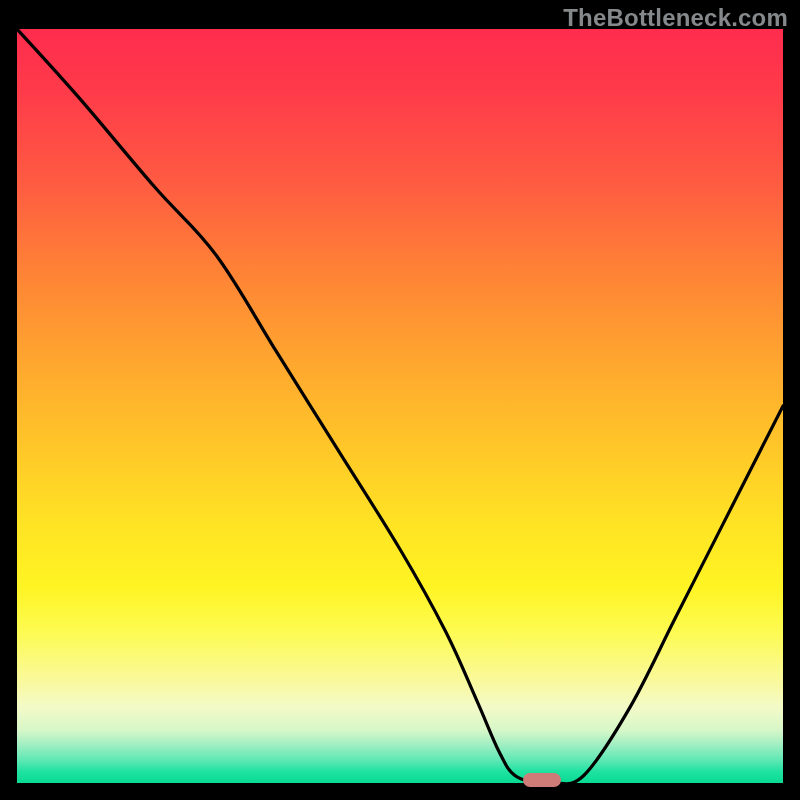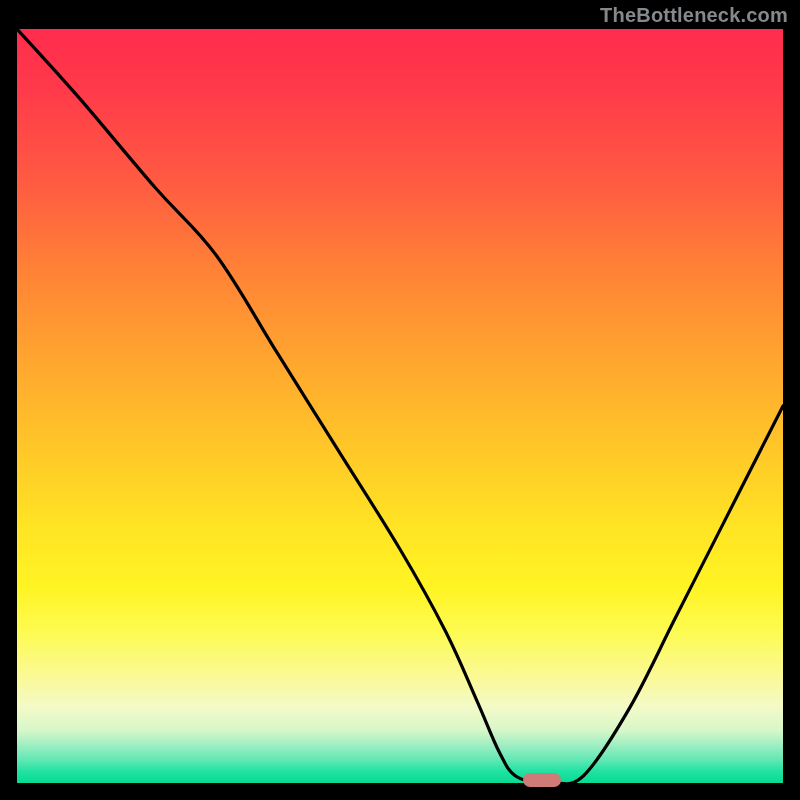--- a/index.html
+++ b/index.html
@@ -59,7 +59,7 @@
     top: 4px;
     right: 12px;
     font-family: Arial, Helvetica, sans-serif;
-    font-size: 20px;
+    font-size: 24px;
     font-weight: bold;
     color: #86898b;
     letter-spacing: 0.2px;

